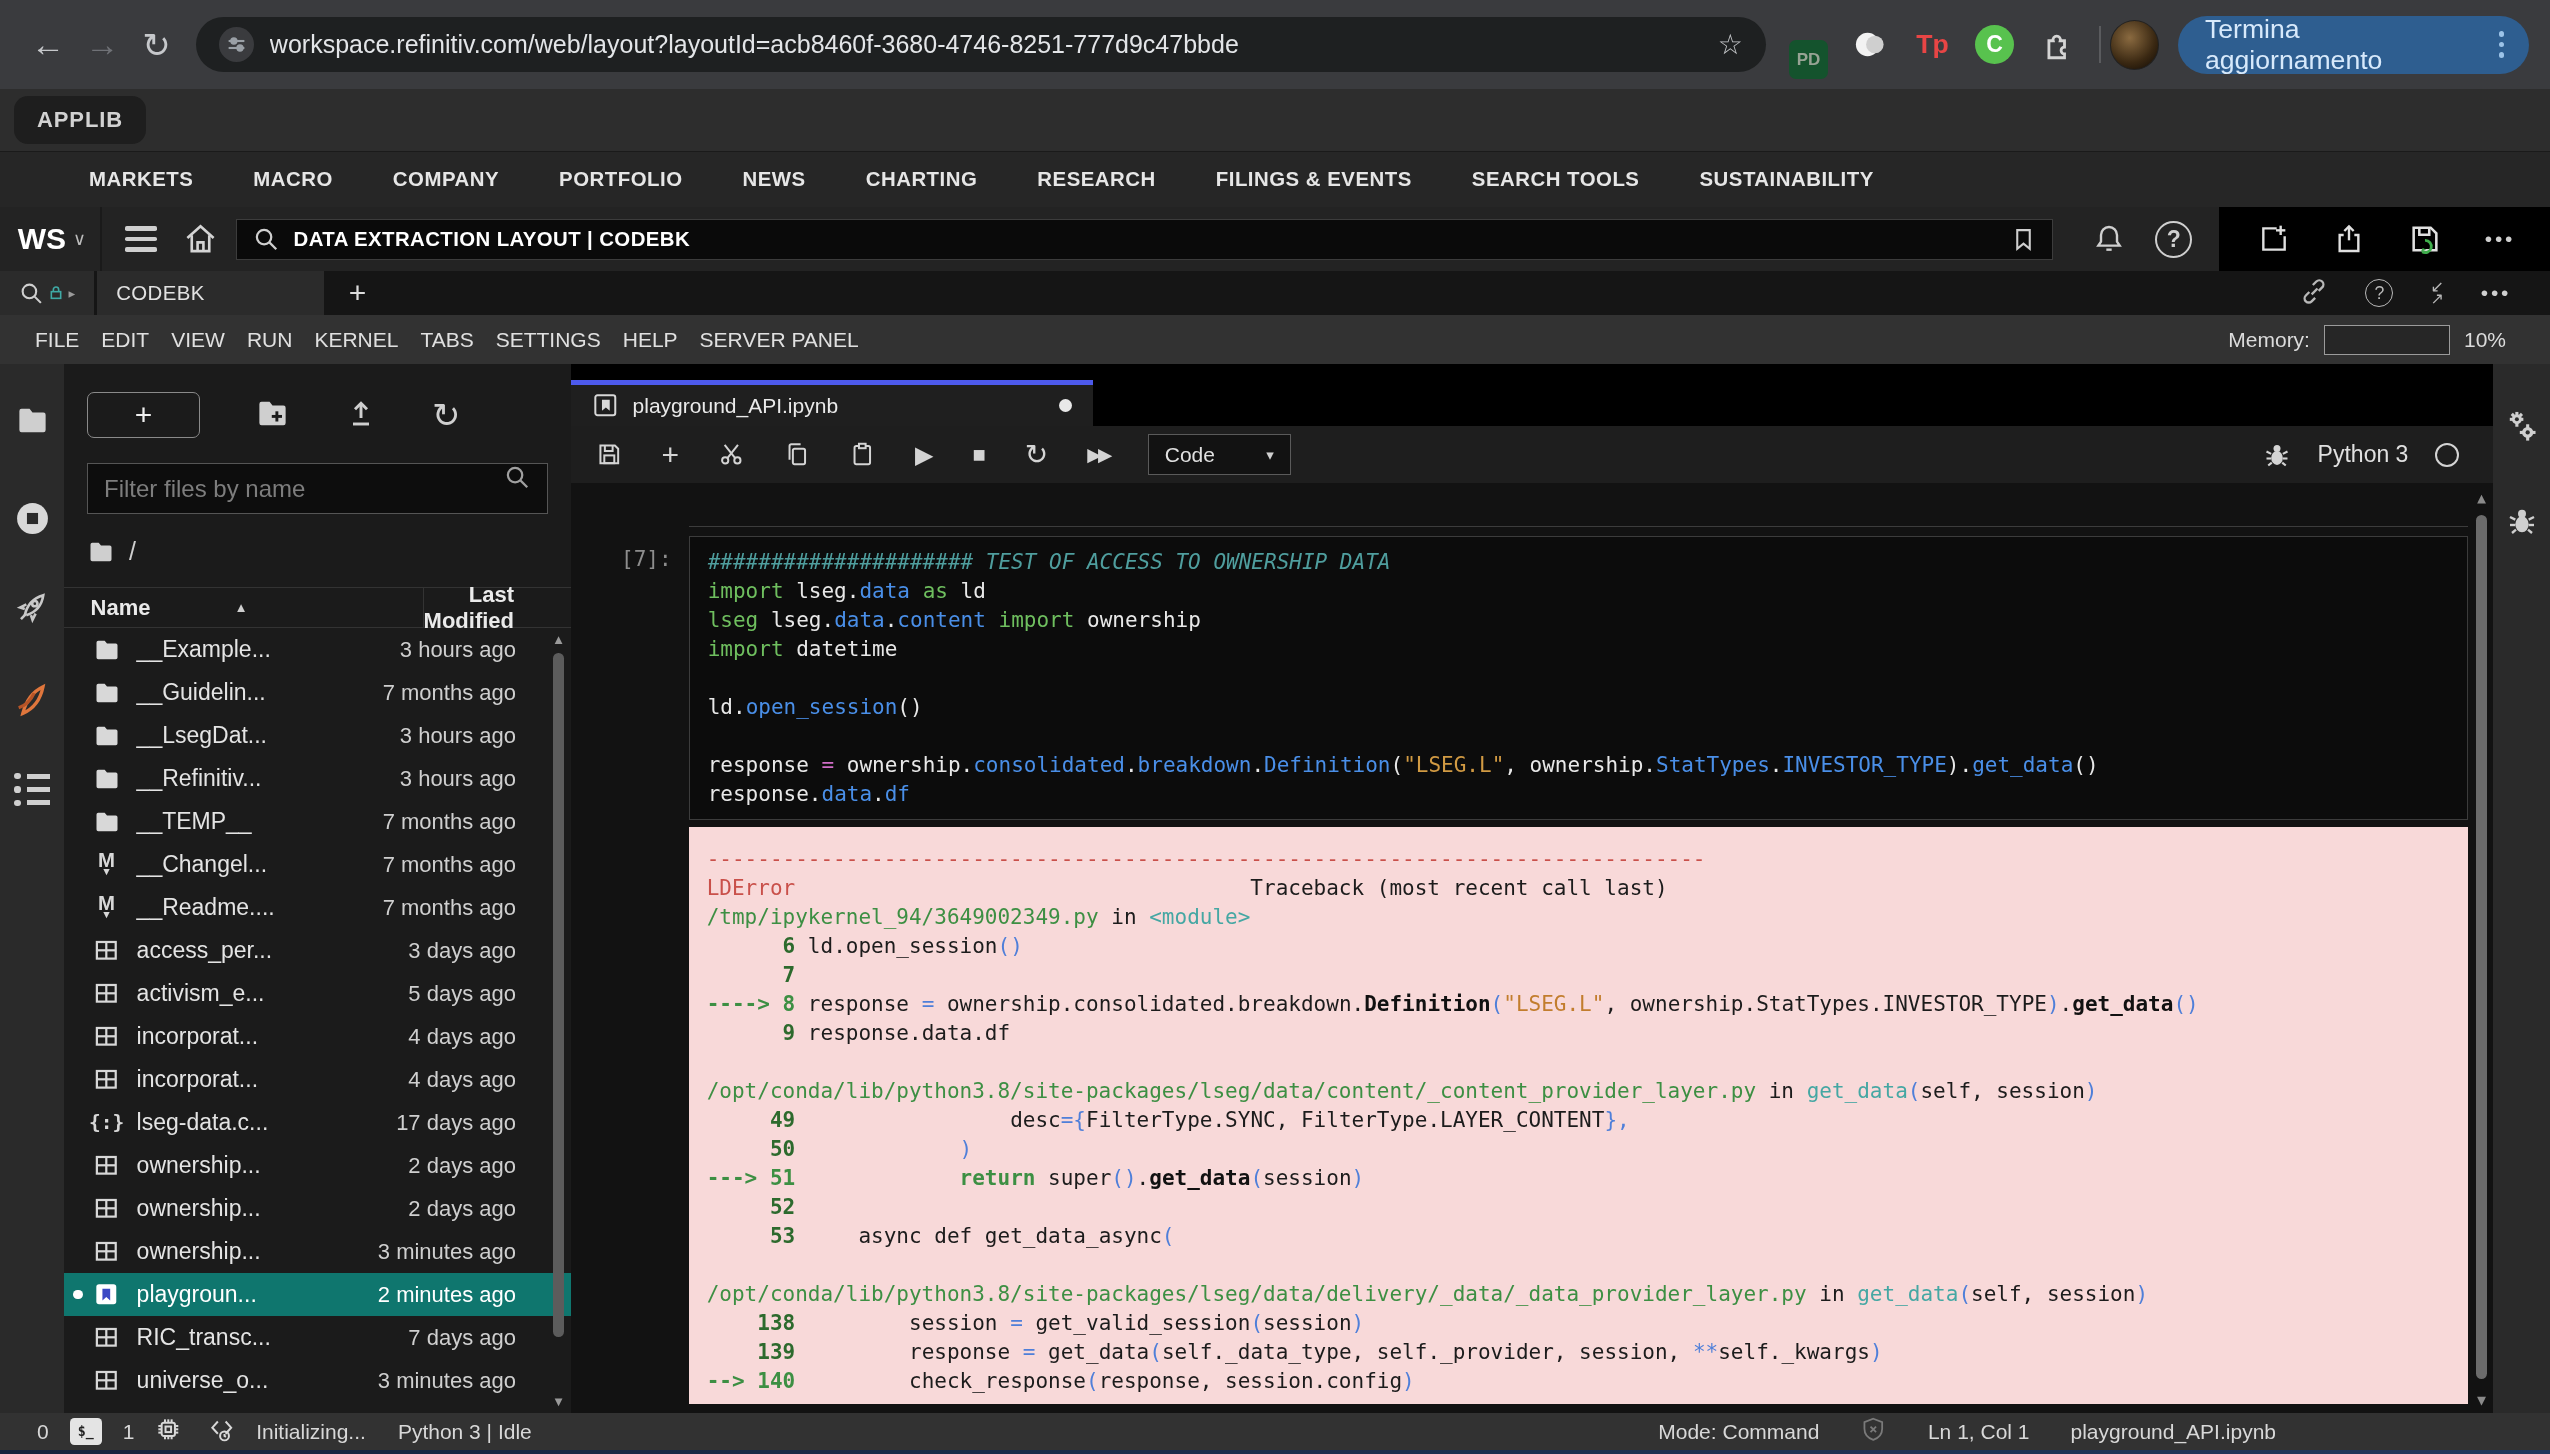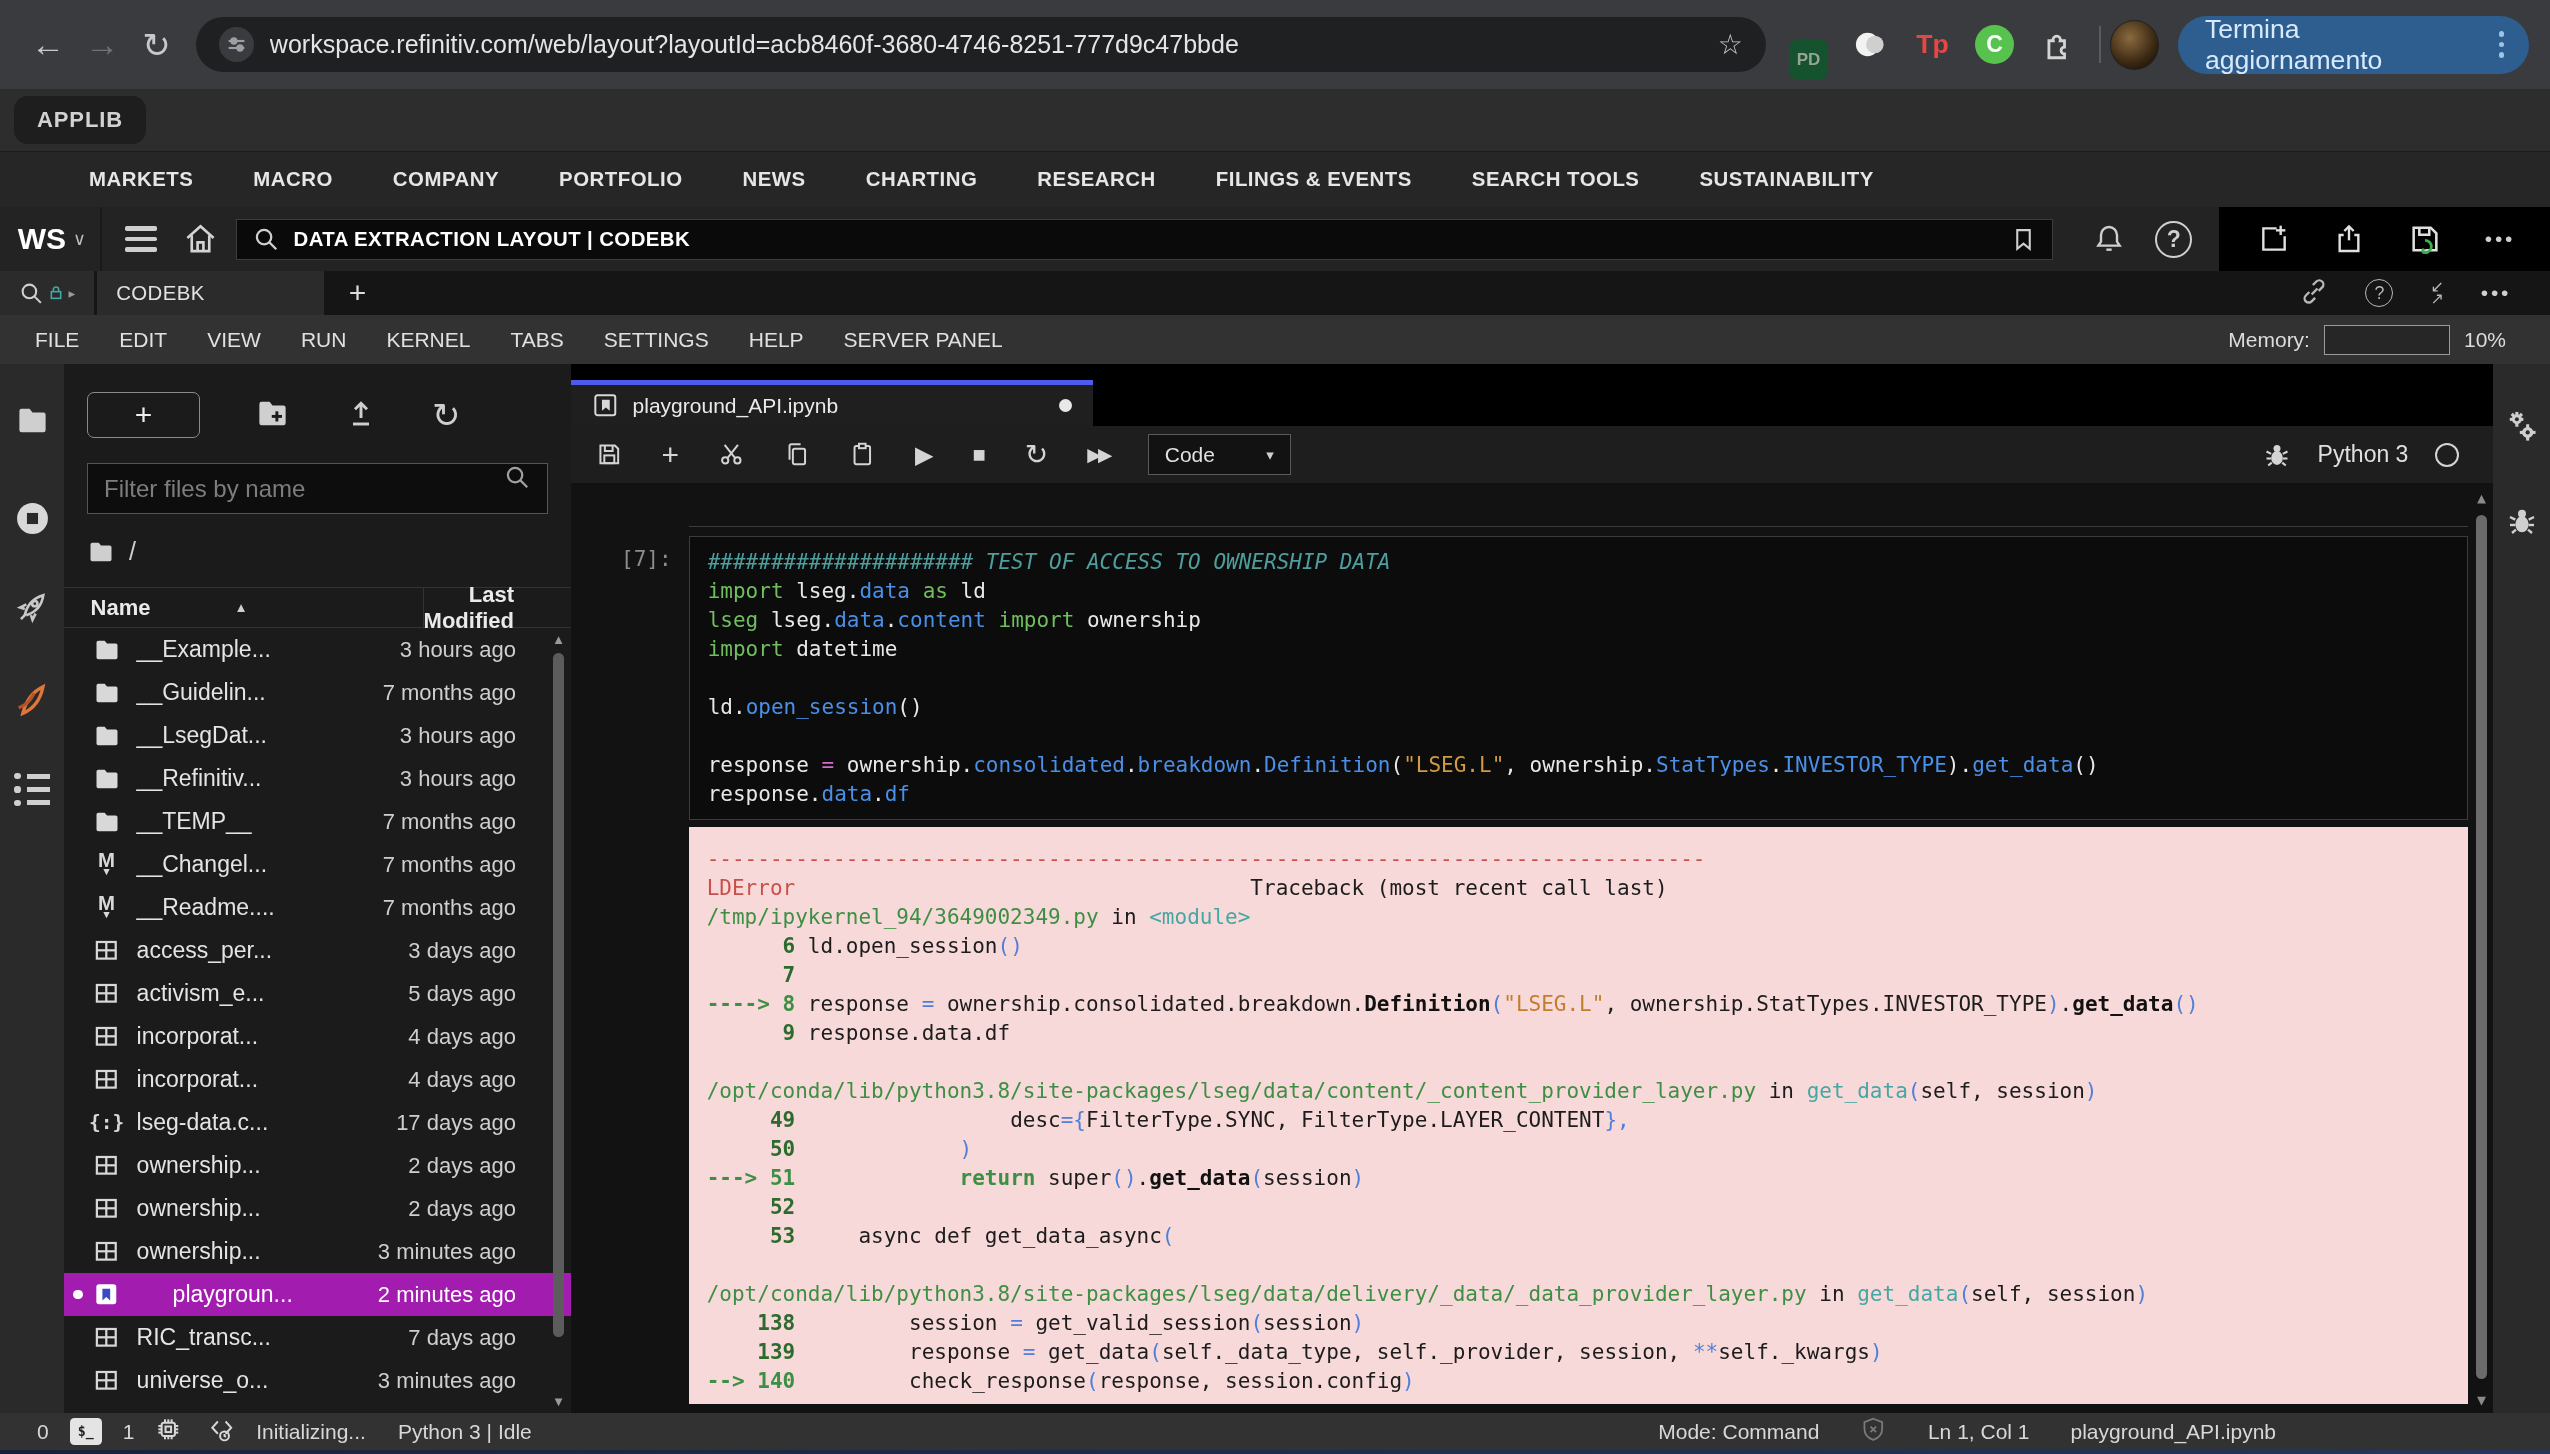--- a/index.html
+++ b/index.html
@@ -335,7 +335,7 @@
 </div>
 
 <div class="jmenu">
-  <span id="jmenu-items" style="display:flex;gap:40px">
+  <span id="jmenu-items" style="display:flex;gap:22px">
       <span class="mi">FILE</span>
       <span class="mi">EDIT</span>
       <span class="mi">VIEW</span>

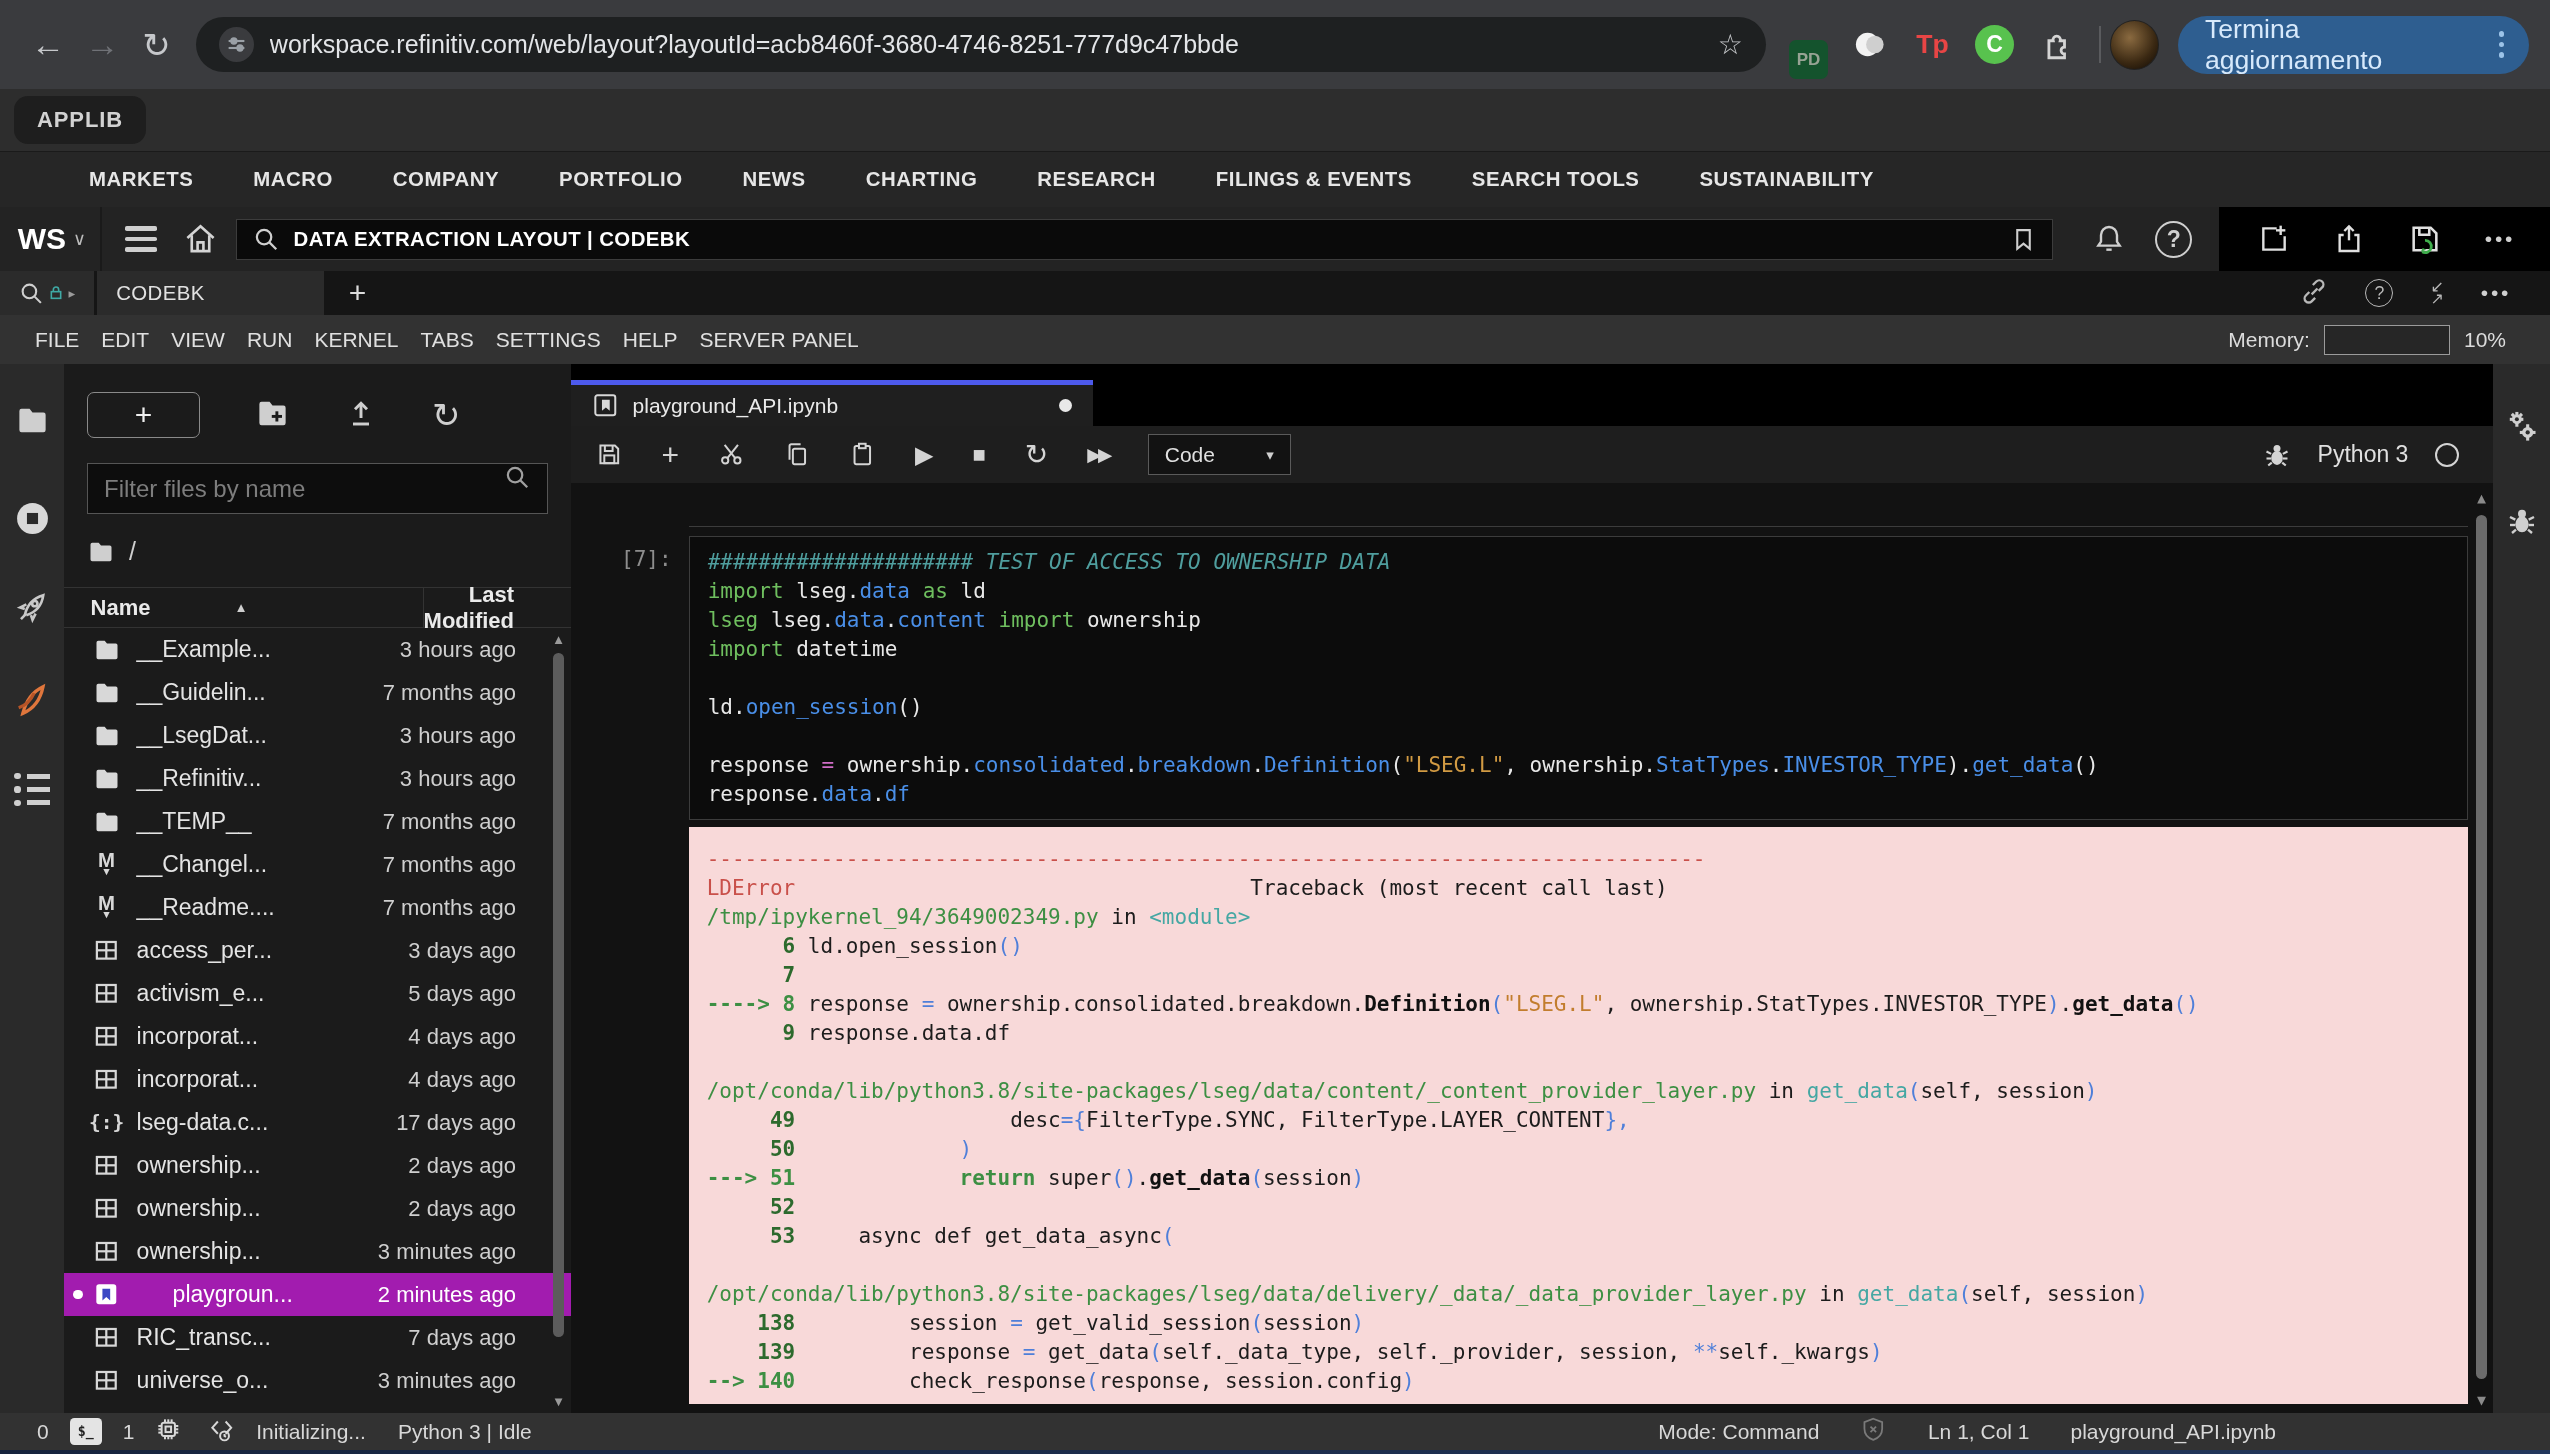--- a/index.html
+++ b/index.html
@@ -112,7 +112,7 @@
   .frow .fic { width:32px; display:flex; justify-content:center; }
   .frow .fname { margin-left:14px; color:#e4e4e4; font-size:23px; white-space:nowrap; }
   .frow .fdate { margin-left:auto; color:#cfcfcf; font-size:22px; white-space:nowrap; }
-  .frow.sel { background:#a21caf;gap:36px; }
+  .frow.sel { background:#0f766e; }
   .frow.sel .fname, .frow.sel .fdate { color:#fff; }
   .frow .dirty-dot { position:absolute; left:8.9px; width:9.7px; height:9.7px; border-radius:50%; background:#fff; }
   .md-ic { display:inline-flex; flex-direction:column; align-items:center; line-height:.75; color:#d8d8d8; }

